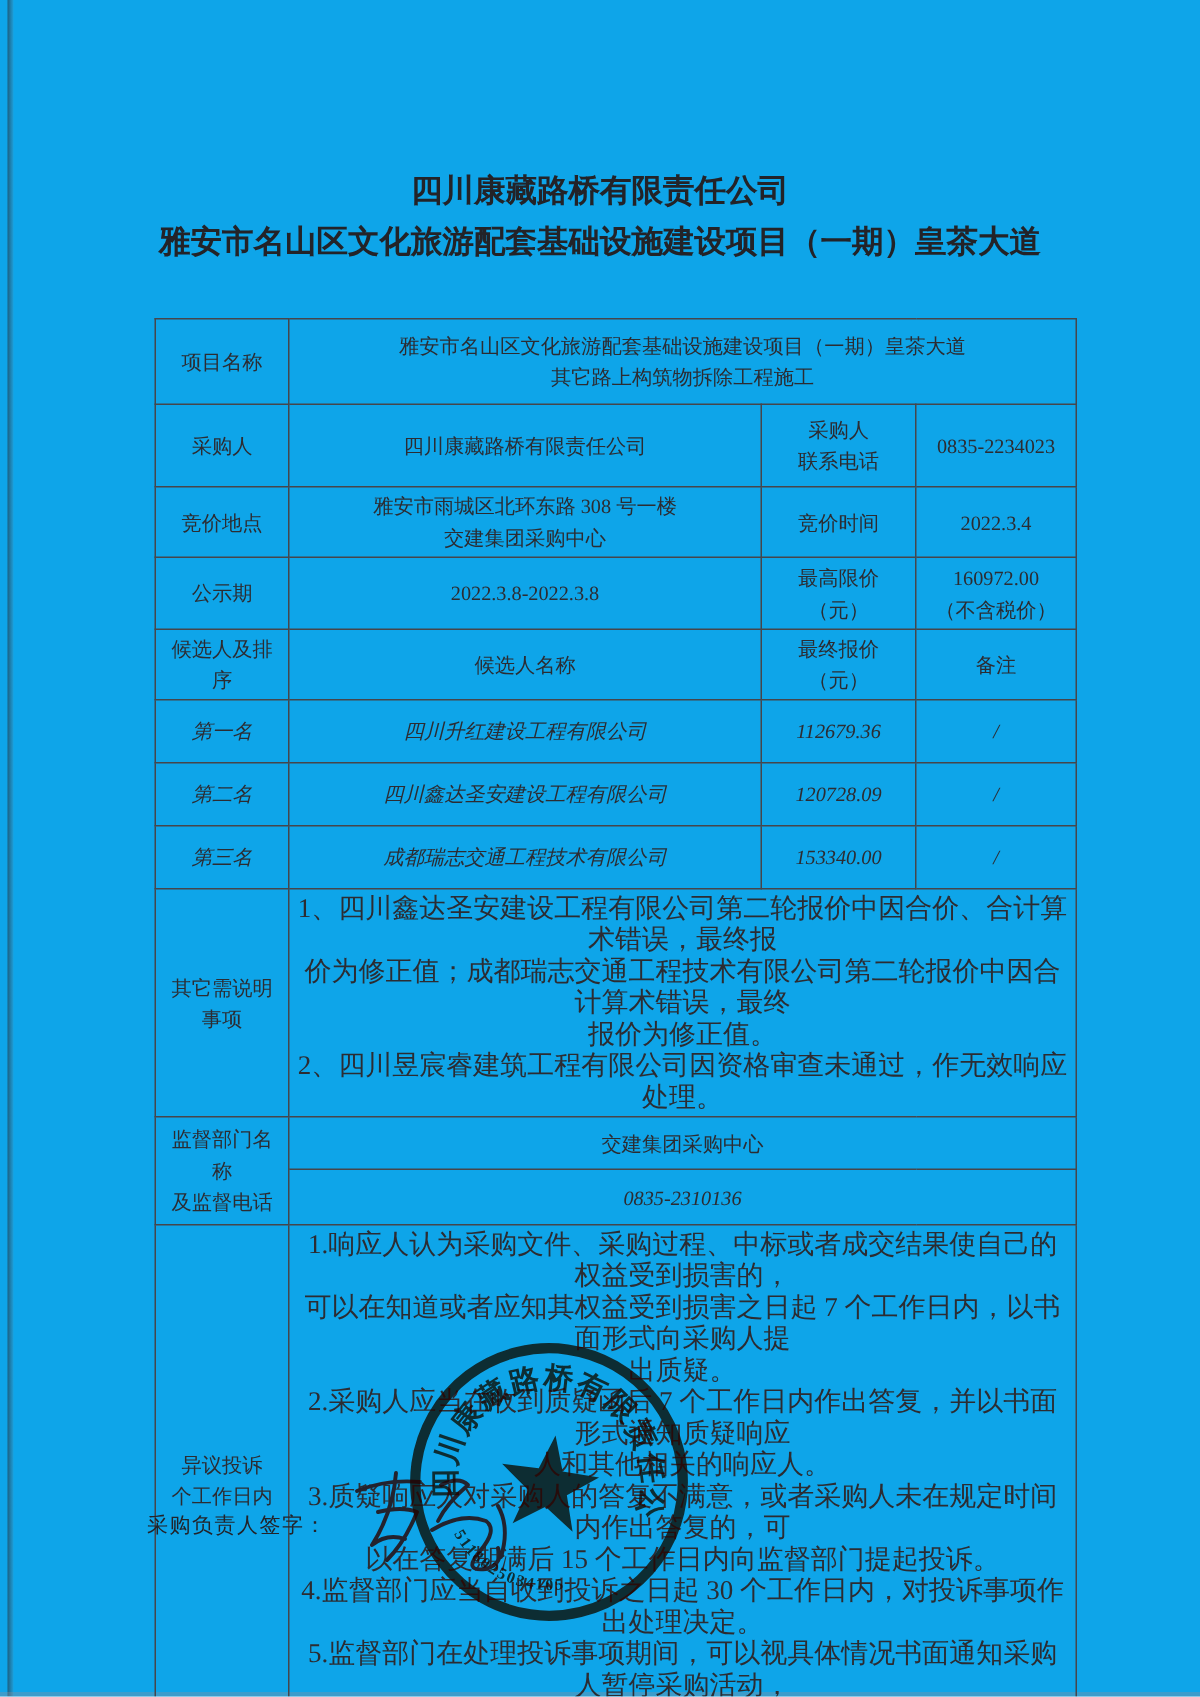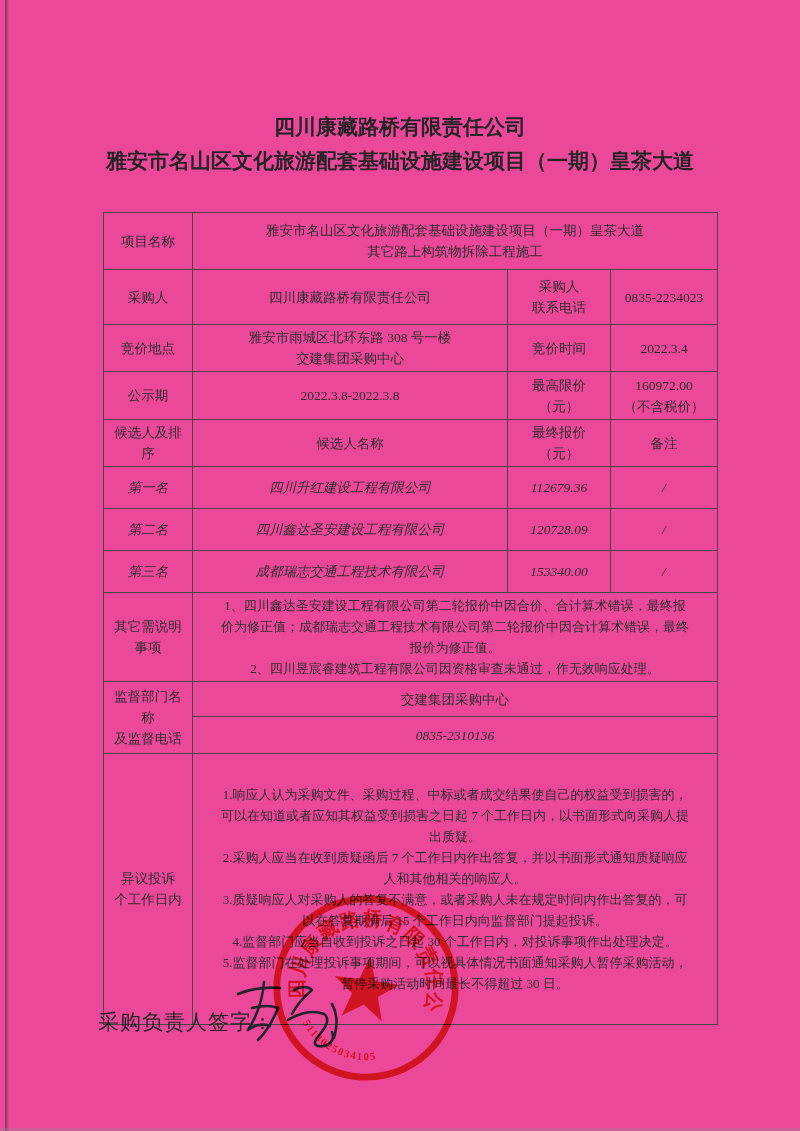--- a/index.html
+++ b/index.html
@@ -11,7 +11,7 @@
     position:relative;
     width:800px;height:1131px;
     margin:0 auto;
-    background:#ec4899;
+    background:#0ea5e9;
     overflow:hidden;
     color:#2e2e34;
   }

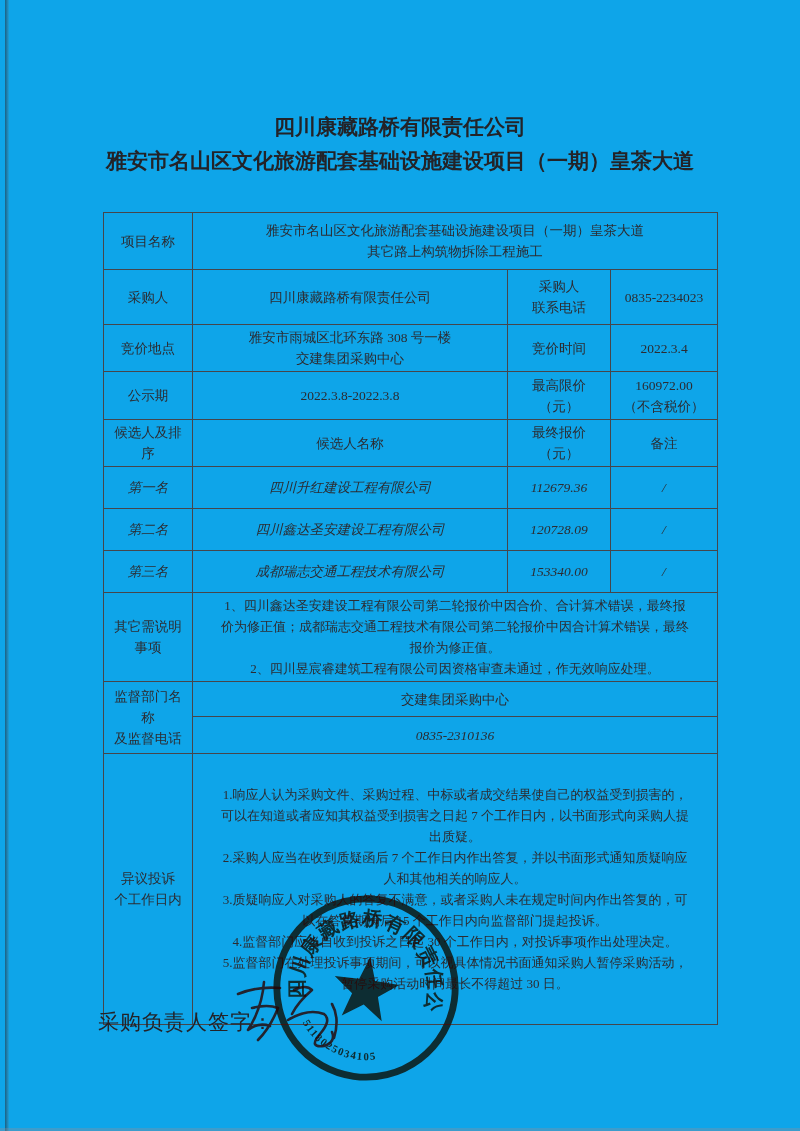--- a/index.html
+++ b/index.html
@@ -56,7 +56,7 @@
     text-align:left;padding:10px 12px;line-height:22px;
   }
   td.notes-text{
-    text-align:left;padding:4px 10px;line-height:19.5px;font-size:13px;
+    text-align:left;padding:4px 10px;line-height:19.5px;font-size:18px;
   }
   .sign-row{
     position:absolute;left:98px;top:1008px;width:420px;

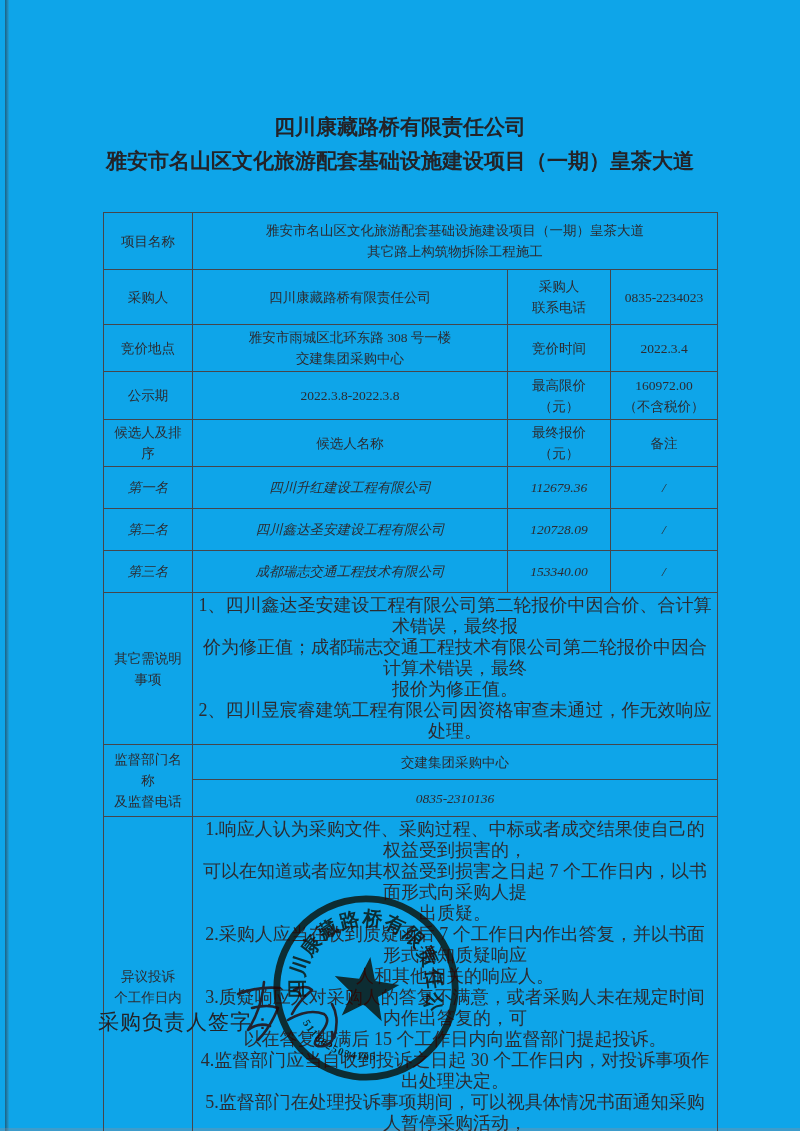--- a/index.html
+++ b/index.html
@@ -60,7 +60,7 @@
   }
   .sign-row{
     position:absolute;left:98px;top:1008px;width:420px;
-    font-size:21px;color:#232329;letter-spacing:1px;
+    font-size:14px;color:#232329;letter-spacing:1px;
   }
   .signature{
     position:absolute;left:228px;top:968px;width:150px;height:100px;

